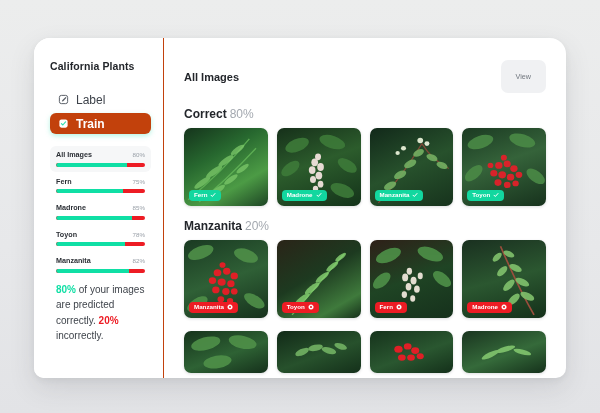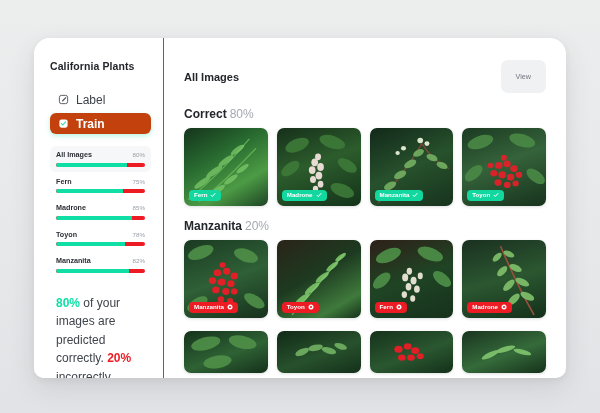--- a/index.html
+++ b/index.html
@@ -119,9 +119,9 @@
   }
 
   .summary {
-    margin-top: 16px;
+    margin-top: 4px;
     padding-left: 6px;
-    font-size: 12px;
+    font-size: 10px;
     line-height: 1.55;
     color: #3f444b;
     max-width: 102px;

